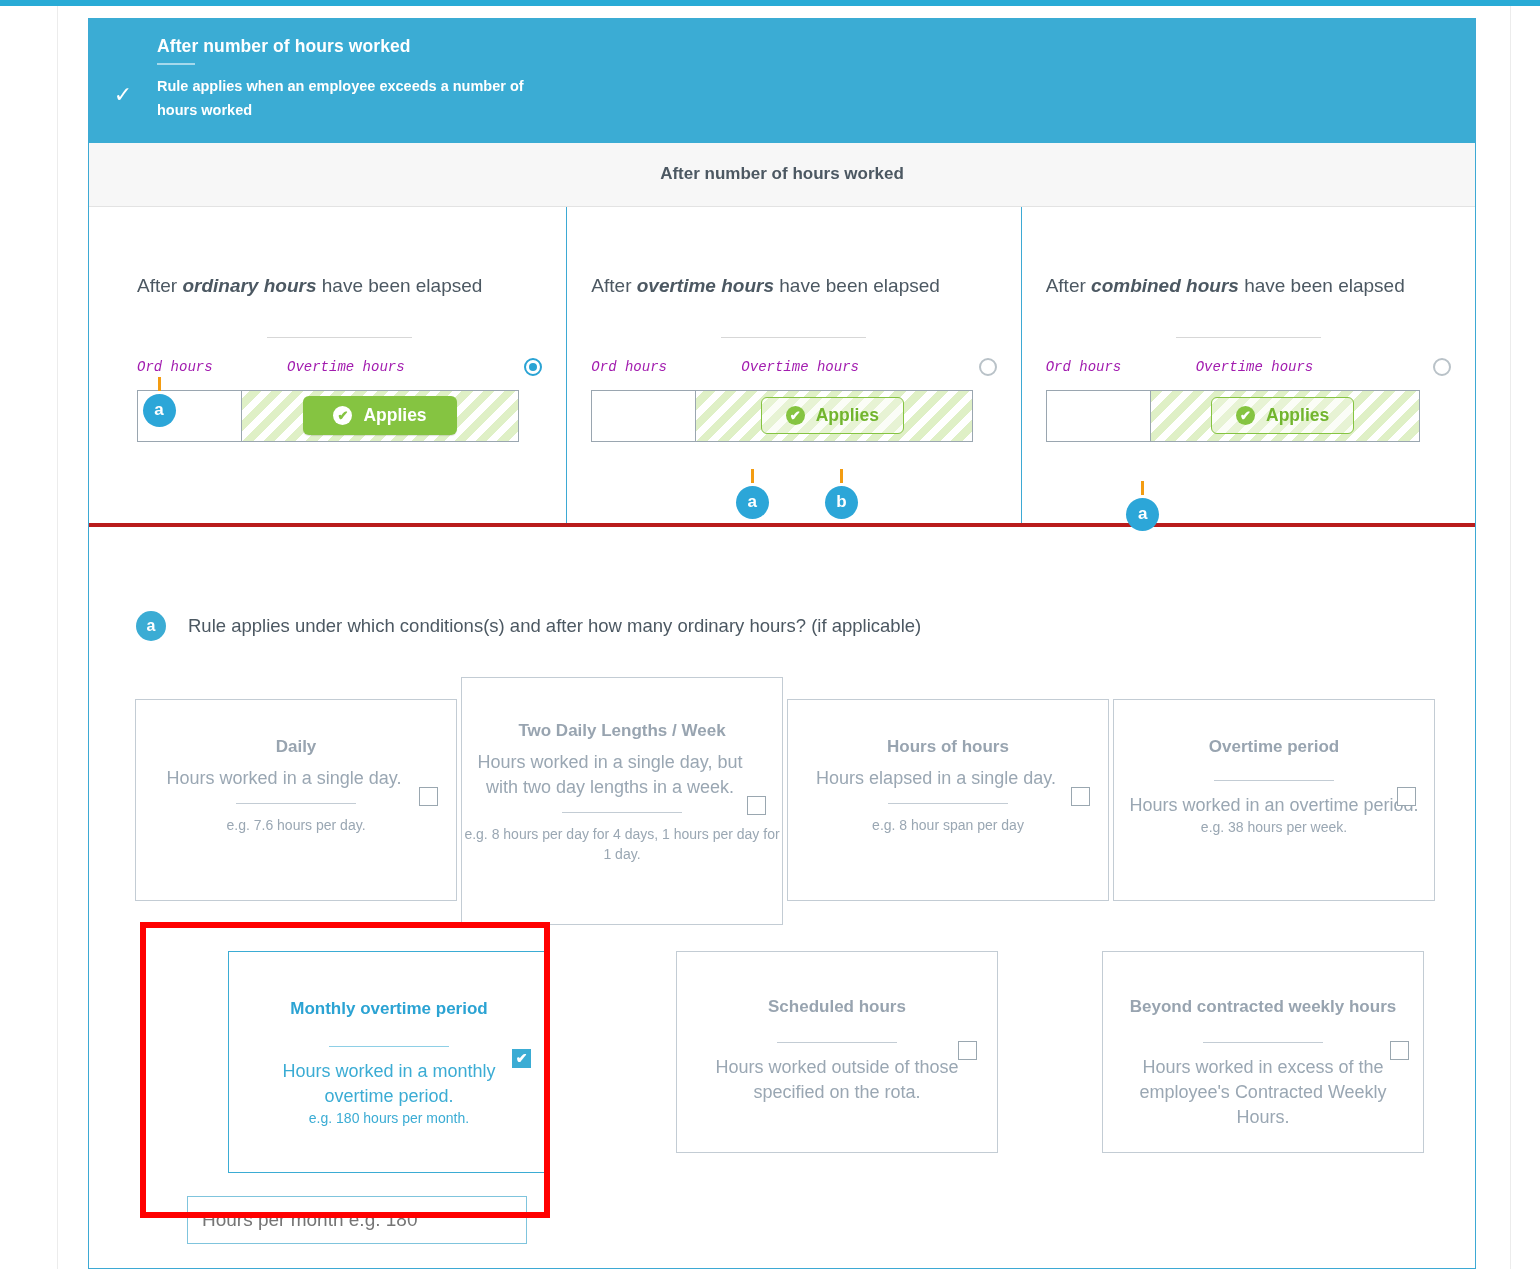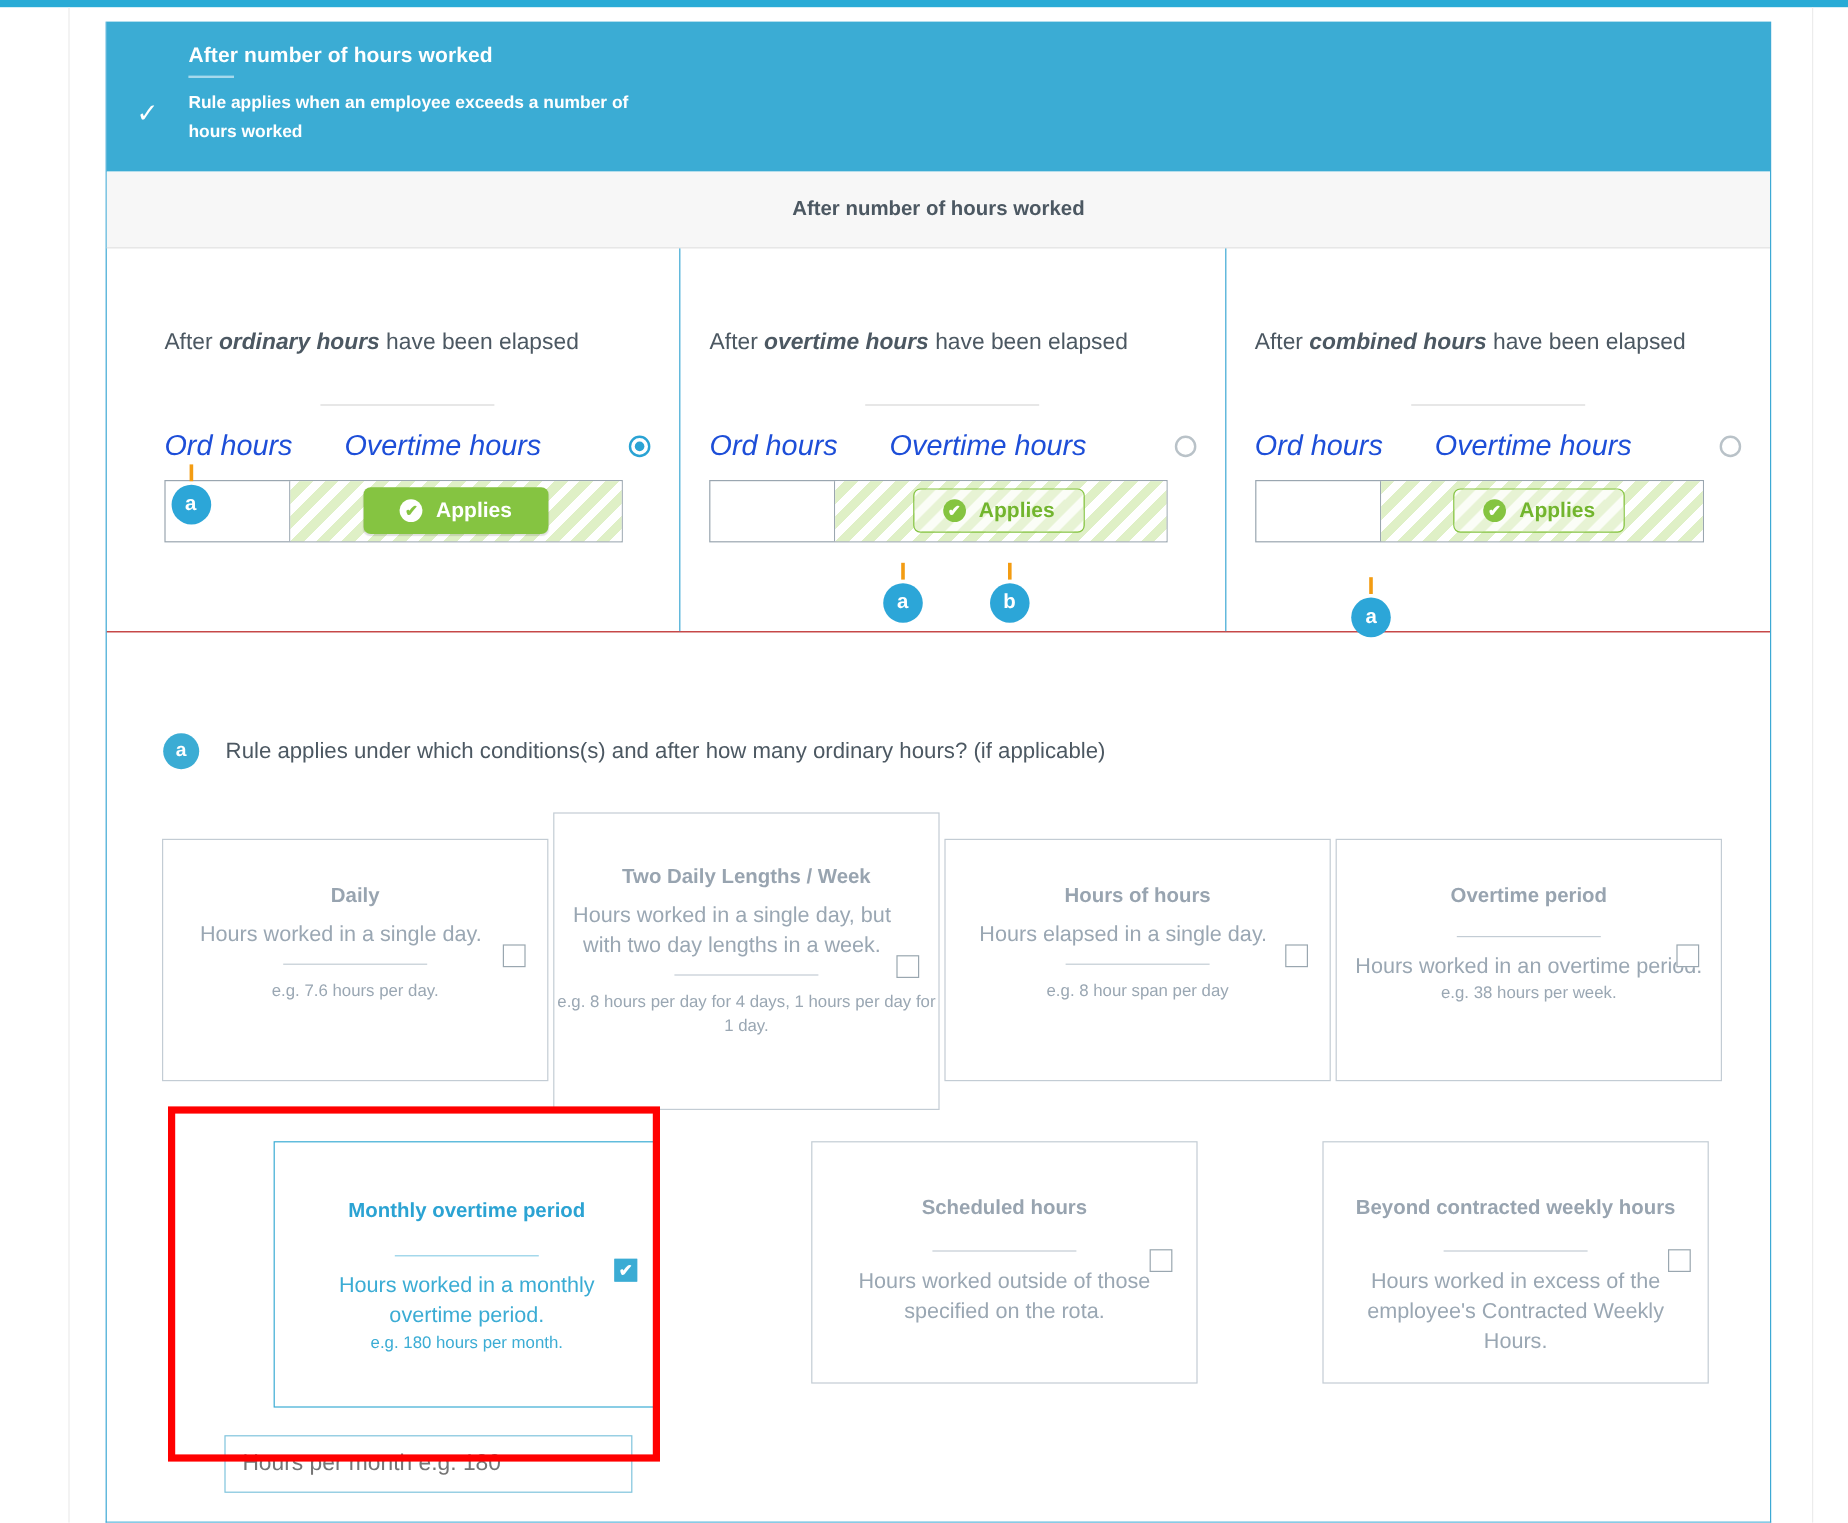--- a/index.html
+++ b/index.html
@@ -51,7 +51,7 @@
   }
 
   
-  .option-row{ display:flex; height:320px; border-bottom:1px solid #b91c1c; }
+  .option-row{ display:flex; height:320px; border-bottom:4px solid #b91c1c; }
   .option-col{ position:relative; flex:1 1 0; padding:66px 24px 0 24px; }
   .option-col.mid{ border-left:1px solid #3da9d4; border-right:1px solid #3da9d4; }
   .option-col.first{ padding-left:48px; }

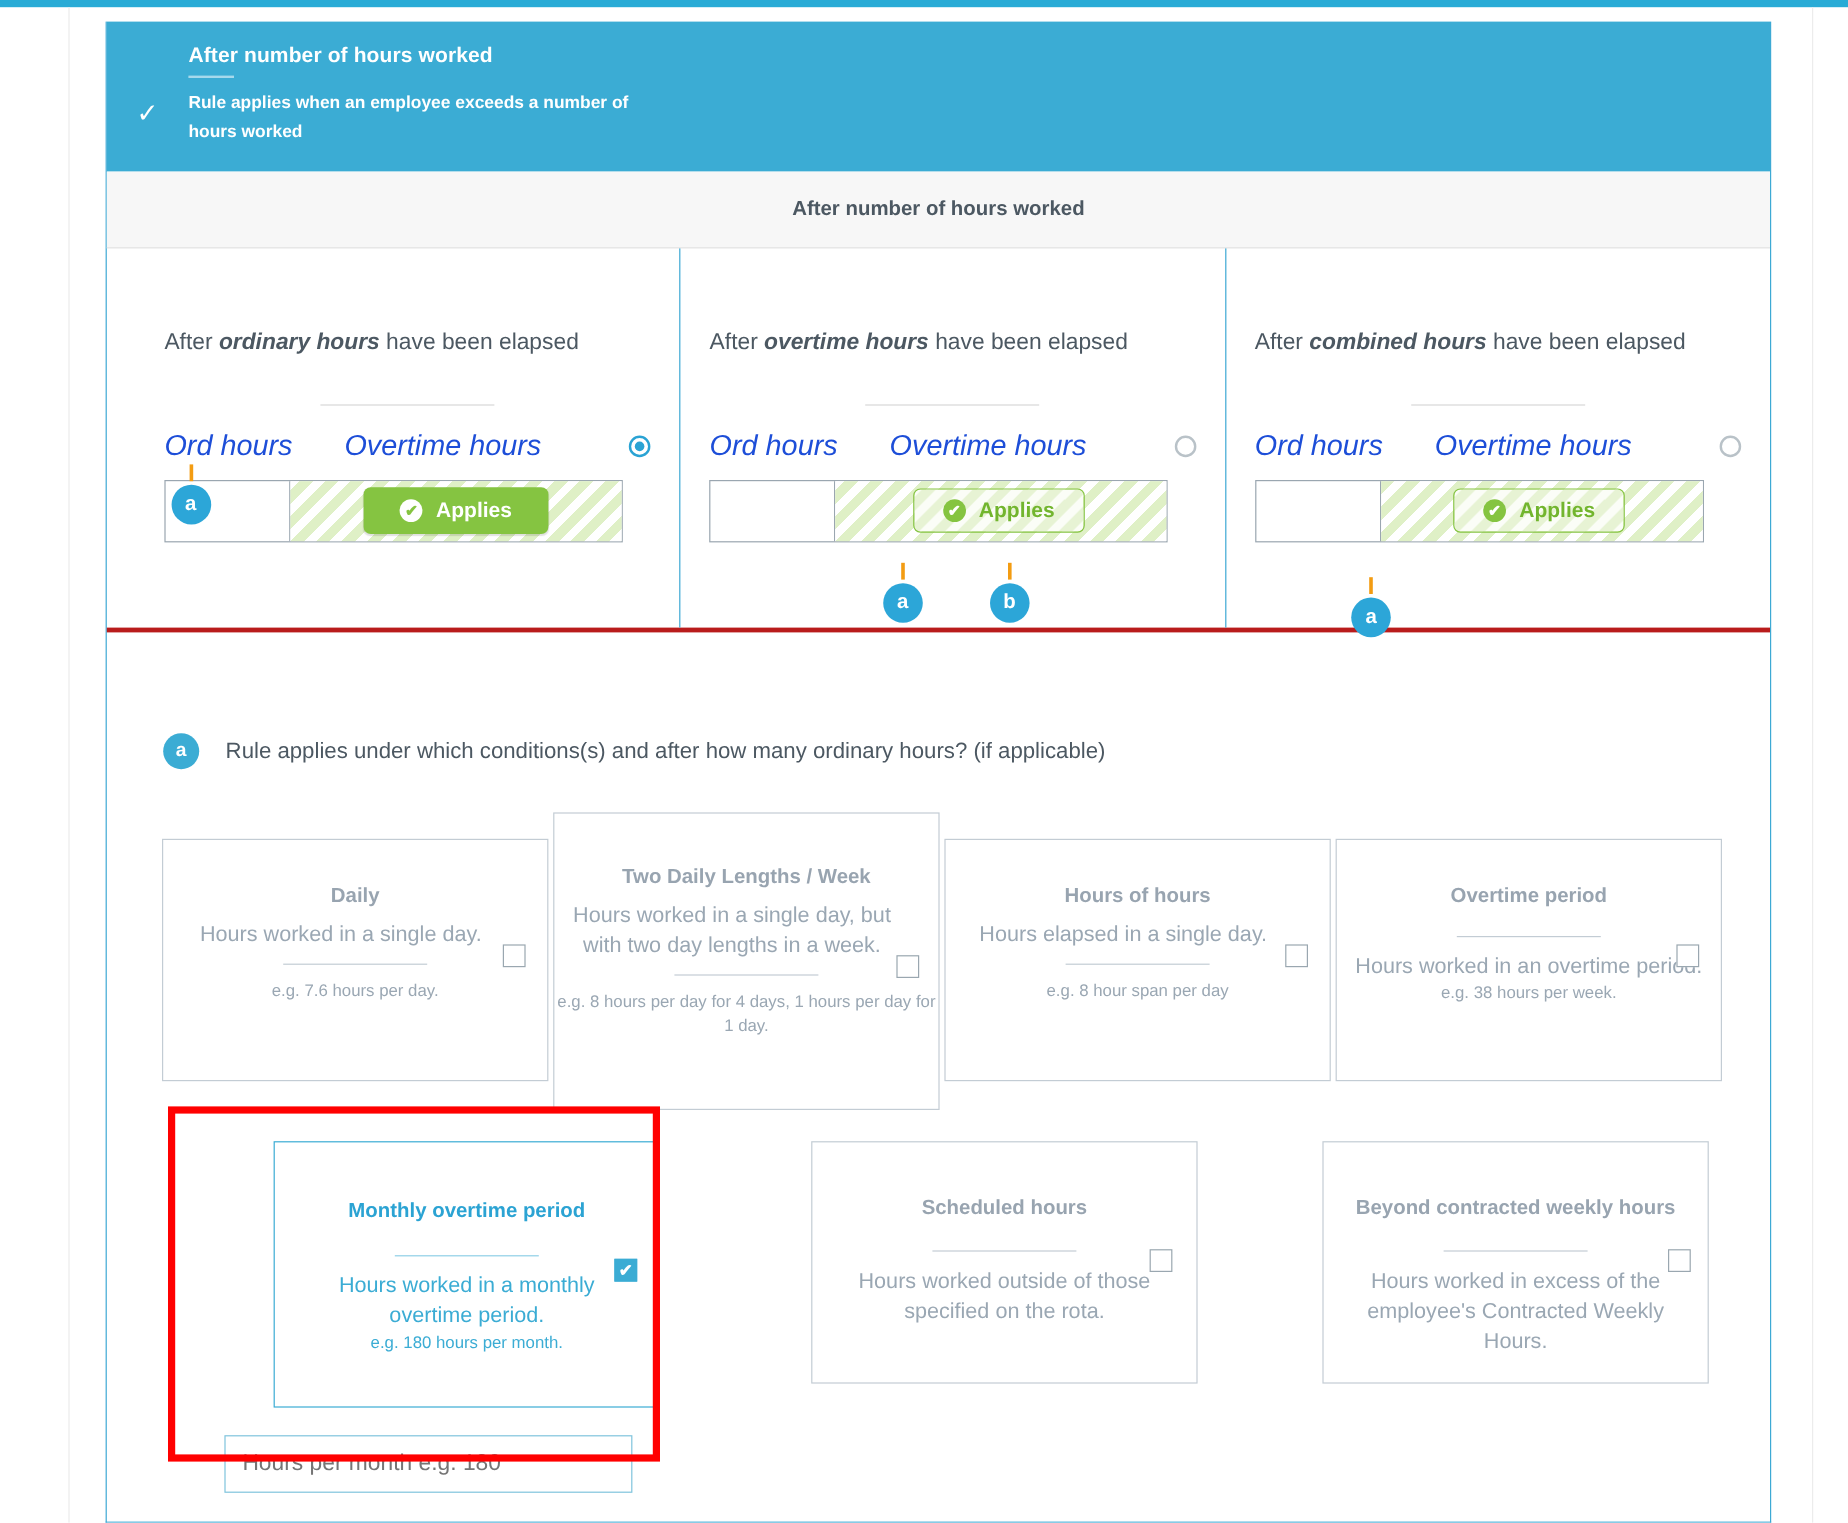--- a/index.html
+++ b/index.html
@@ -64,7 +64,7 @@
 
   .opt-labels{ display:flex; align-items:center; }
   .opt-lab{
-    font-size:24px; font-style:italic; color:#1d4ed8; white-space:nowrap;
+    font-size:14px; font-style:italic; color:#a21caf; white-space:nowrap;font-family:Liberation Mono, monospace;
   }
   .opt-lab.ord{ width:150px; }
   .opt-lab.ot{ flex:1 1 auto; }

